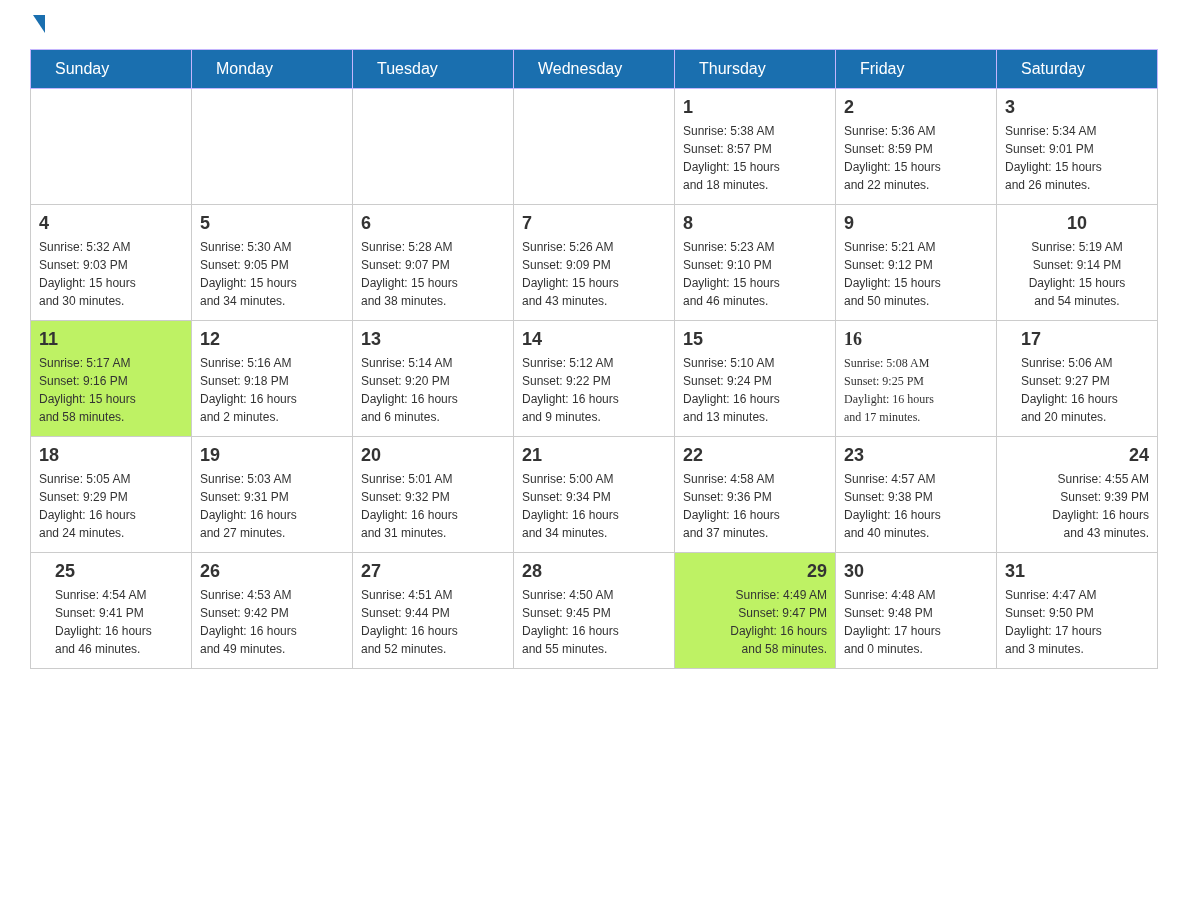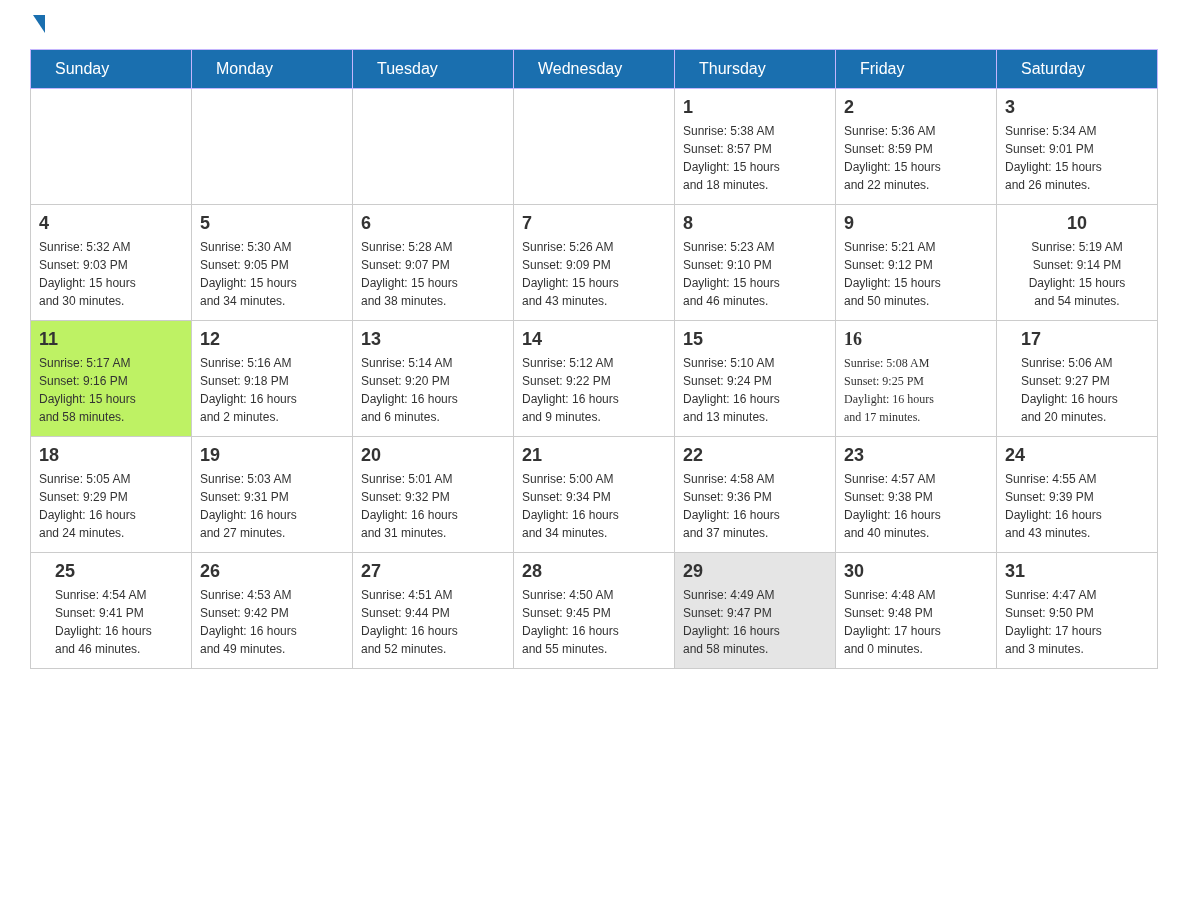--- a/index.html
+++ b/index.html
@@ -236,7 +236,7 @@
           <span class="day-number">23</span>
           <div class="day-info">Sunrise: 4:57 AM<br>Sunset: 9:38 PM<br>Daylight: 16 hours<br>and 40 minutes.</div>
         </td>
-        <td style="background-color: rgb(255, 255, 255);">
+        <td style="background-color: rgb(255, 255, 255); text-align: right;">
           <span class="day-number">24</span>
           <div class="day-info">Sunrise: 4:55 AM<br>Sunset: 9:39 PM<br>Daylight: 16 hours<br>and 43 minutes.</div>
         </td>

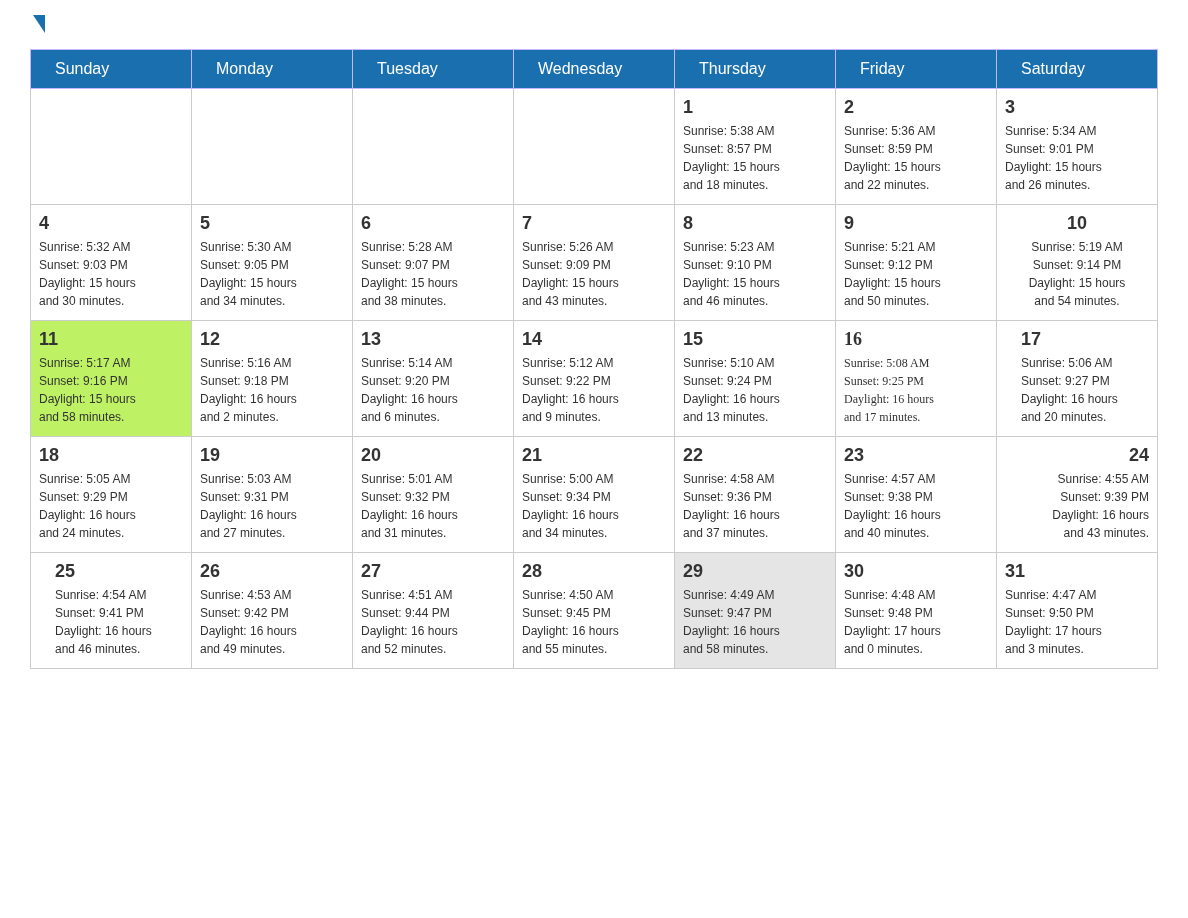--- a/index.html
+++ b/index.html
@@ -258,7 +258,7 @@
           <span class="day-number">28</span>
           <div class="day-info">Sunrise: 4:50 AM<br>Sunset: 9:45 PM<br>Daylight: 16 hours<br>and 55 minutes.</div>
         </td>
-        <td style="background-color: #e5e5e5;">
+        <td style="background-color: #bef264; text-align: right;">
           <span class="day-number">29</span>
           <div class="day-info">Sunrise: 4:49 AM<br>Sunset: 9:47 PM<br>Daylight: 16 hours<br>and 58 minutes.</div>
         </td>

